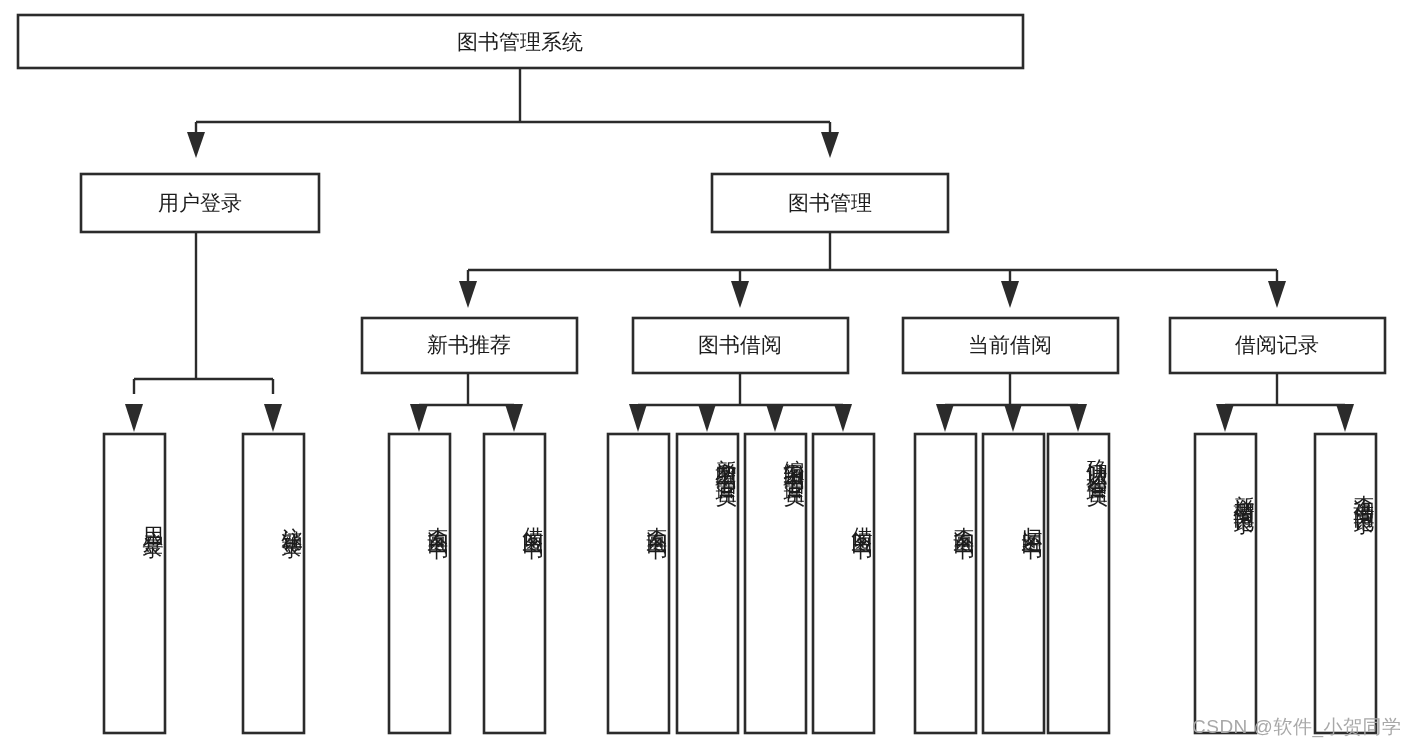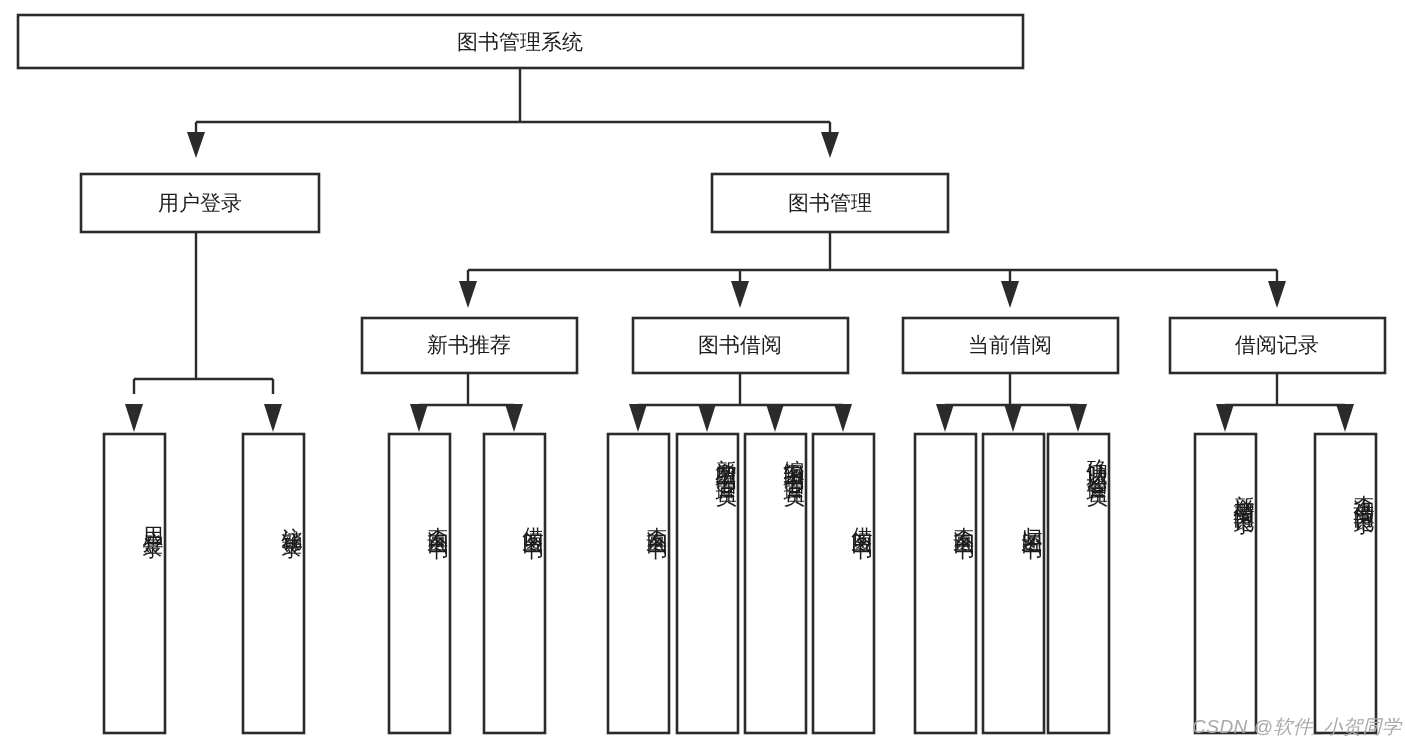--- a/index.html
+++ b/index.html
@@ -217,7 +217,7 @@
   <div class="leaf-label" style="left:1195px; top:478px; width:61px;">新增借阅记录</div>
   <div class="leaf-label" style="left:1315px; top:478px; width:61px;">查询借阅记录</div>
 
-  <div class="watermark" style="left:1192px; top:714px;font-style:italic;">CSDN @软件_小贺同学</div>
+  <div class="watermark" style="left:1192px; top:714px;">CSDN @软件_小贺同学</div>
 
 </div>
 

